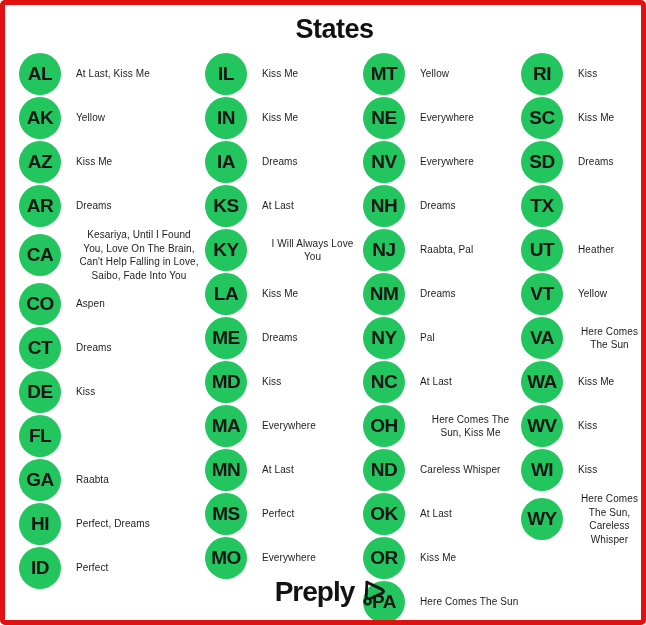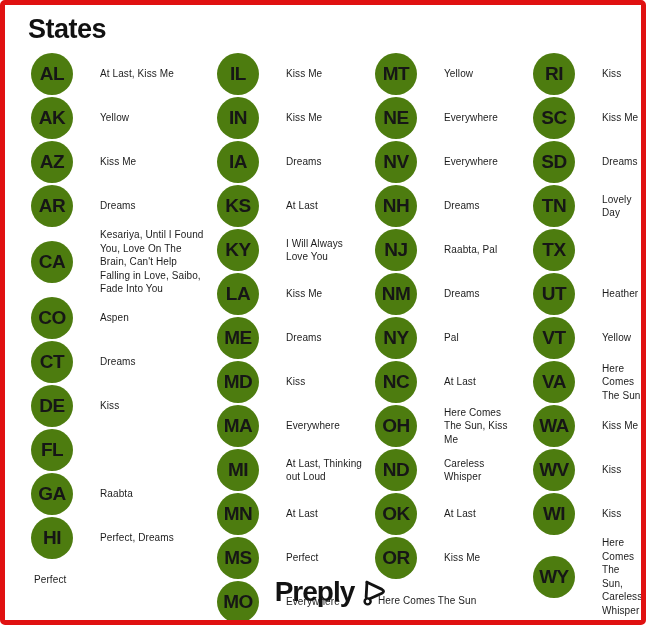--- a/index.html
+++ b/index.html
@@ -14,6 +14,7 @@
     border-radius: 5px;
     background: #ffffff;
     overflow: hidden;
+    text-align: center;
   }
 
   .page-title {

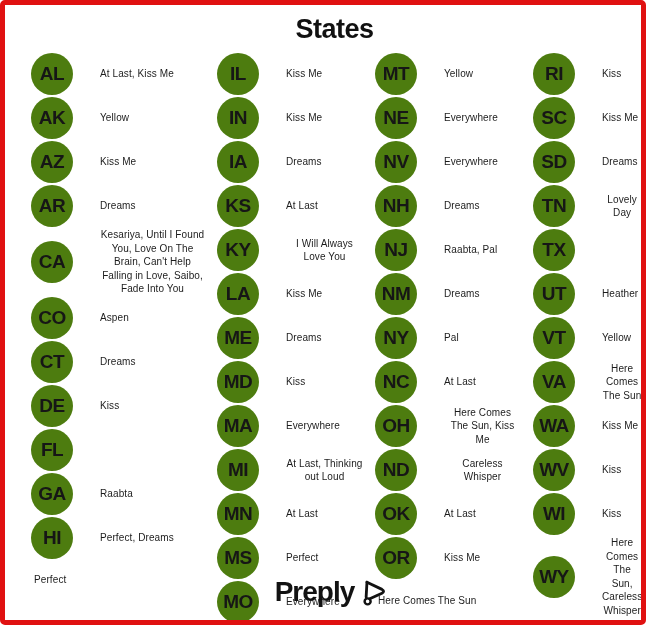--- a/index.html
+++ b/index.html
@@ -46,7 +46,7 @@
     width: 42px;
     height: 42px;
     border-radius: 50%;
-    background: #4d7c0f;
+    background: #22c55e;
     color: #161616;
     font-size: 19px;
     font-weight: 800;
@@ -54,7 +54,7 @@
     display: flex;
     align-items: center;
     justify-content: center;
-    margin: 1px 12px;
+    margin: 1px 0;
   }
 
   .songs {

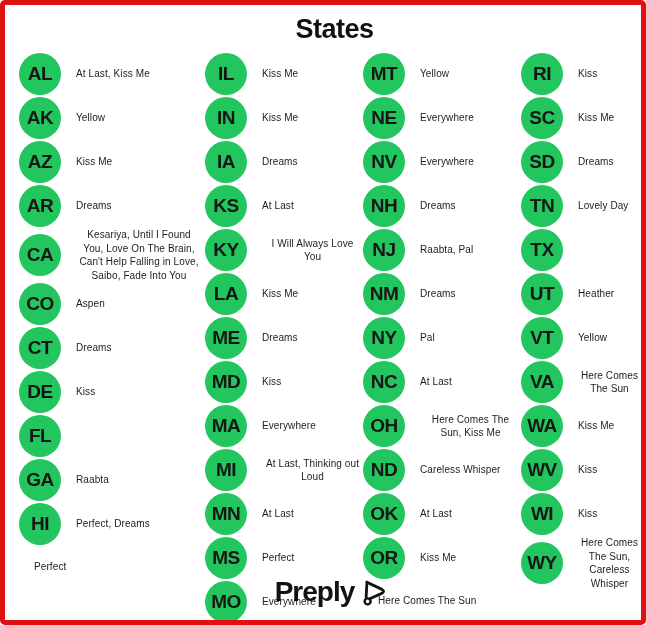--- a/index.html
+++ b/index.html
@@ -302,10 +302,6 @@
     <div class="songs">Dreams</div>
   </div>
 
-  <div class="entry">
-    <div class="circle">TN</div>
-    <div class="songs">Lovely Day</div>
-  </div>
 
   <div class="entry">
     <div class="circle">TX</div>

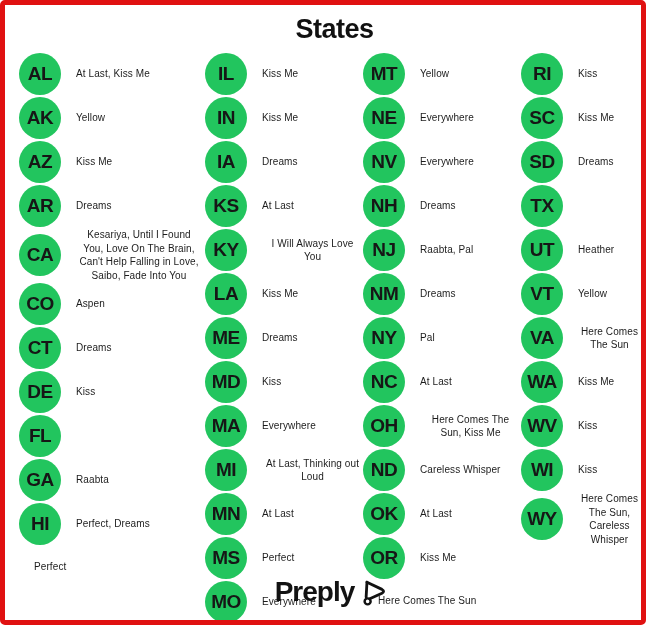--- a/index.html
+++ b/index.html
@@ -201,10 +201,6 @@
     <div class="songs">Everywhere</div>
   </div>
 
-  <div class="entry">
-    <div class="circle">MI</div>
-    <div class="songs">At Last, Thinking out Loud</div>
-  </div>
 
   <div class="entry">
     <div class="circle">MN</div>

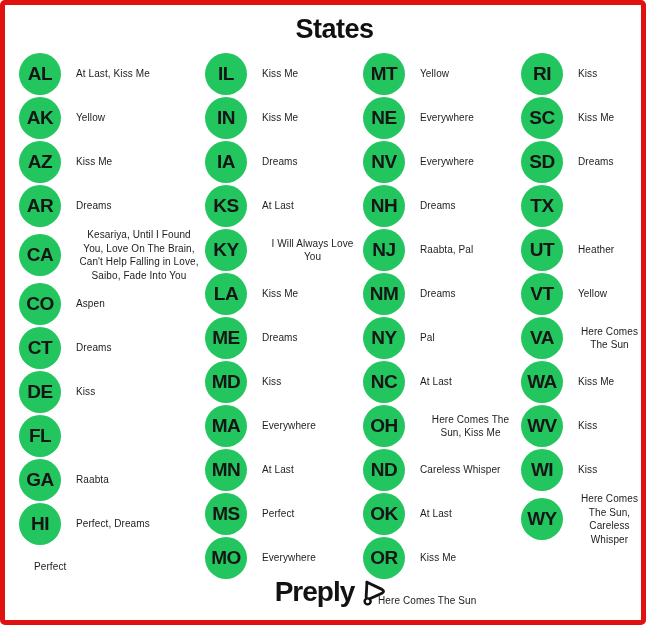--- a/index.html
+++ b/index.html
@@ -152,6 +152,7 @@
   </div>
 
   <div class="entry">
+    <div class="circle">ID</div>
     <div class="songs">Perfect</div>
   </div>
 </div>

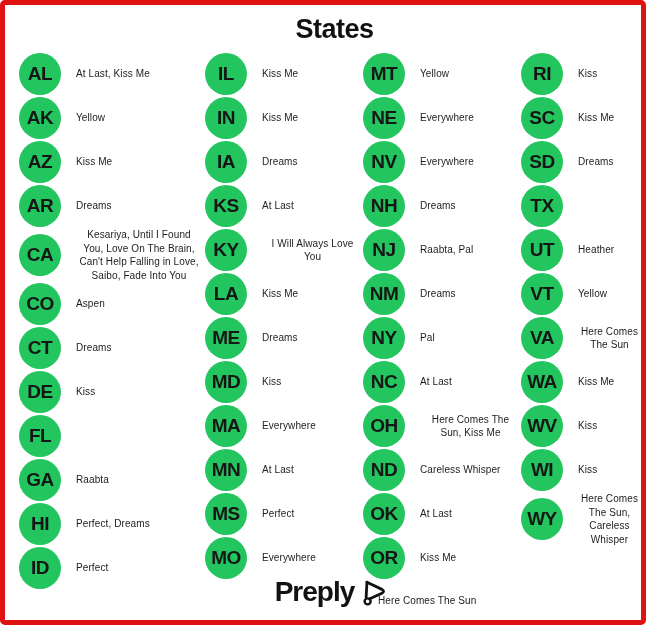--- a/index.html
+++ b/index.html
@@ -280,6 +280,7 @@
   </div>
 
   <div class="entry">
+    <div class="circle">PA</div>
     <div class="songs">Here Comes The Sun</div>
   </div>
 </div>

